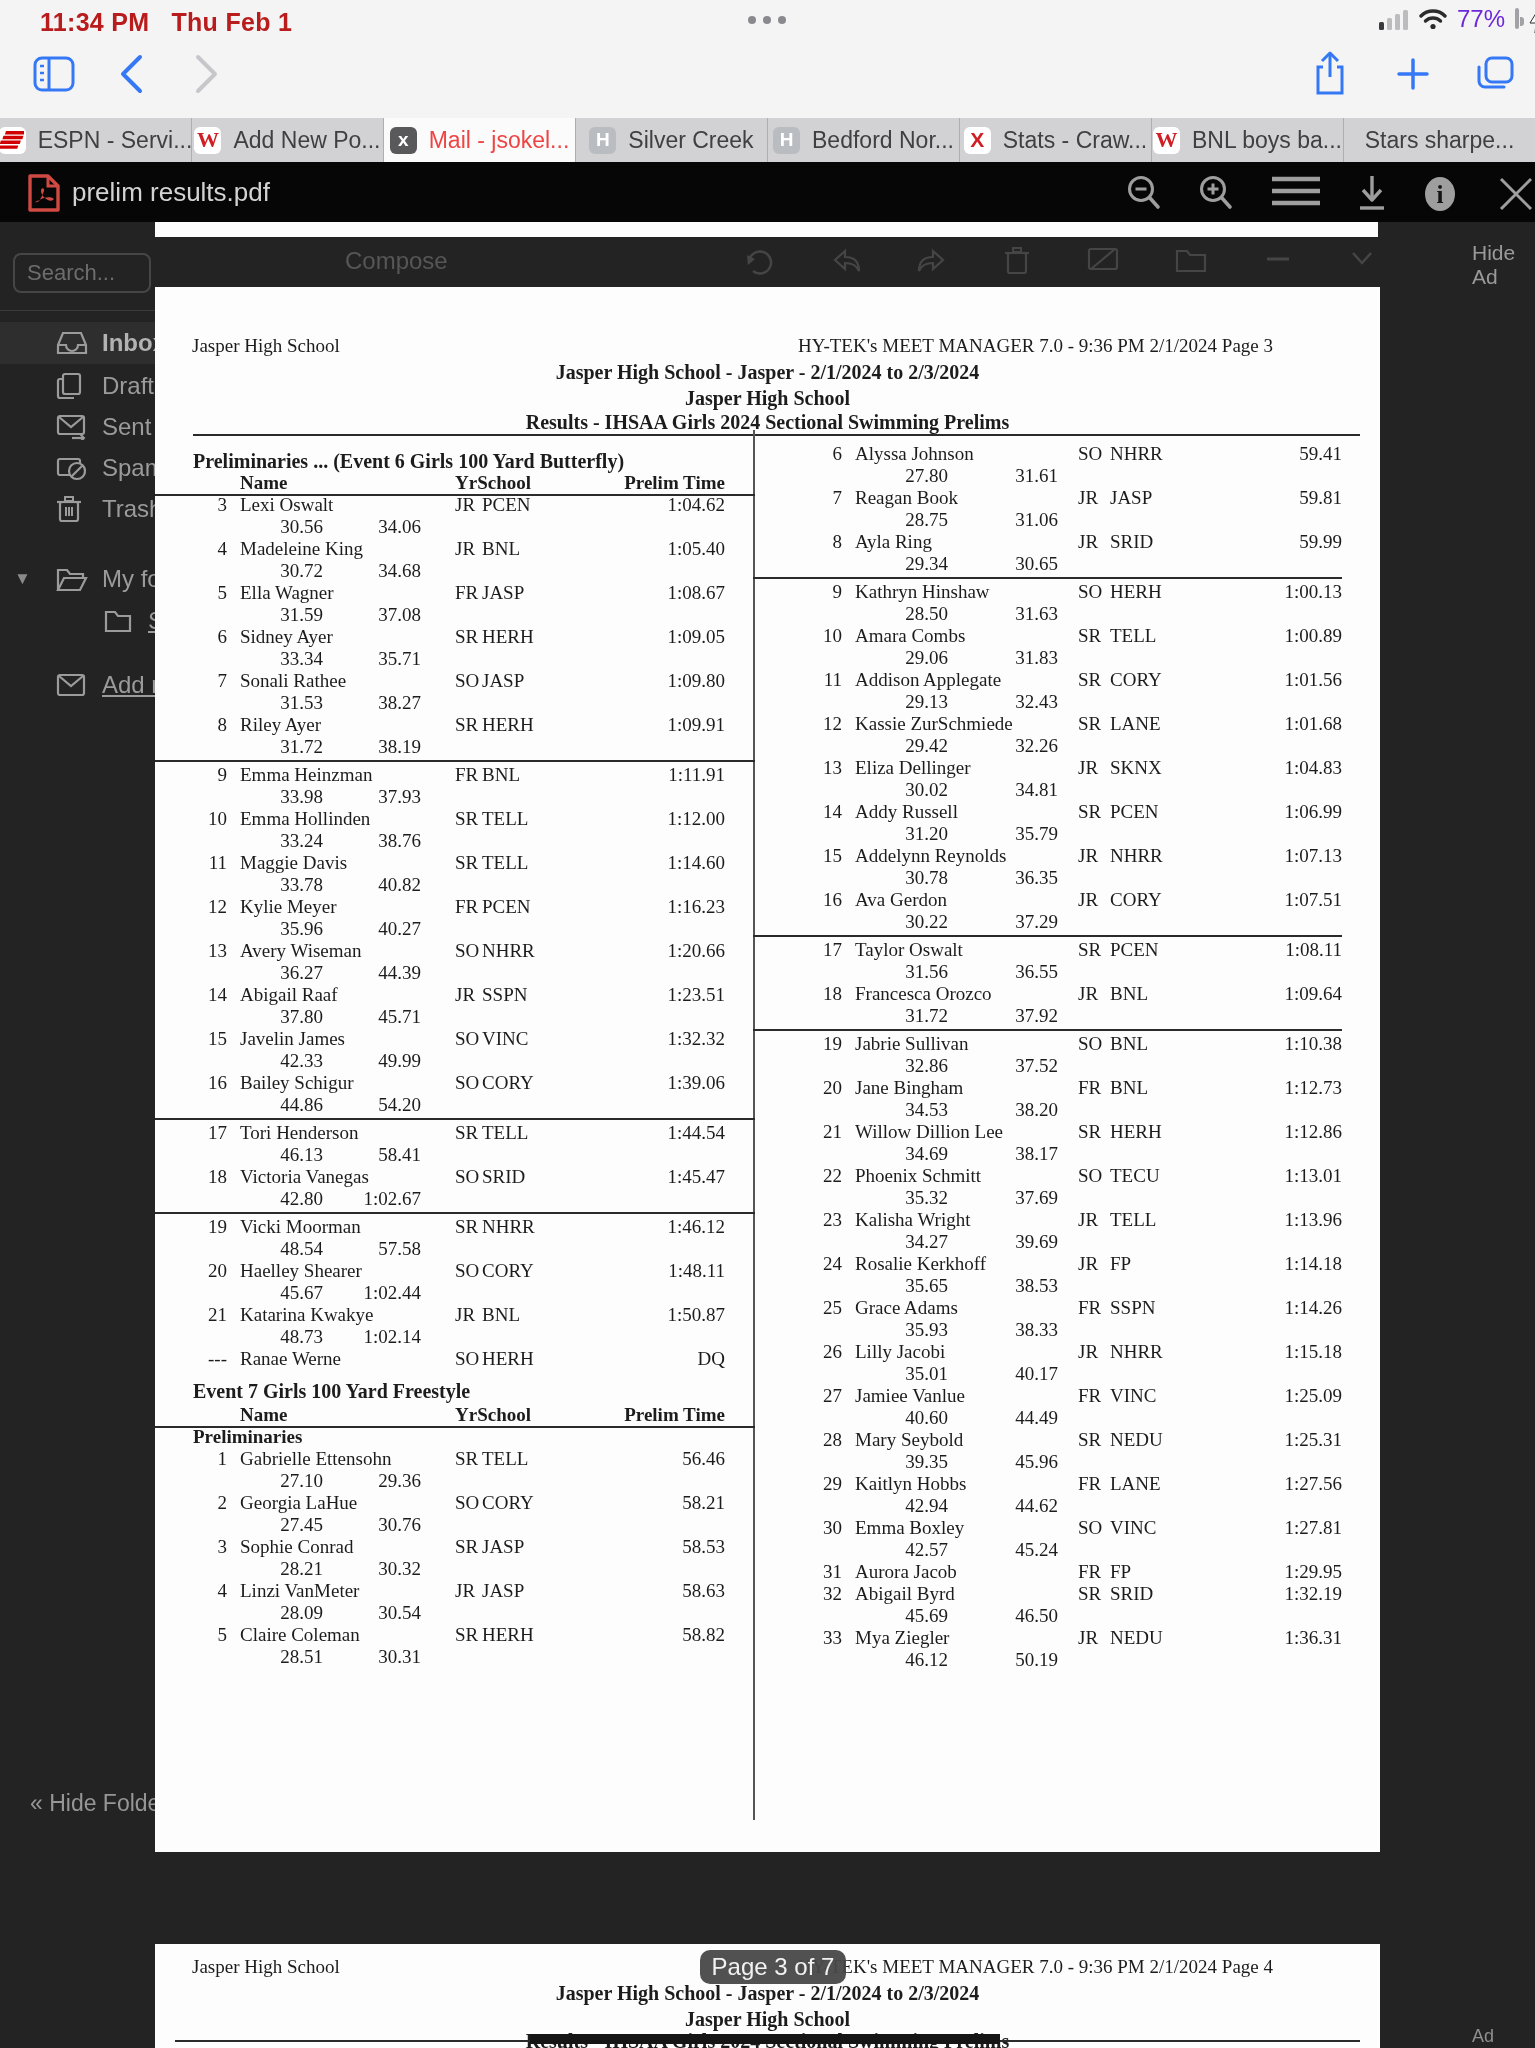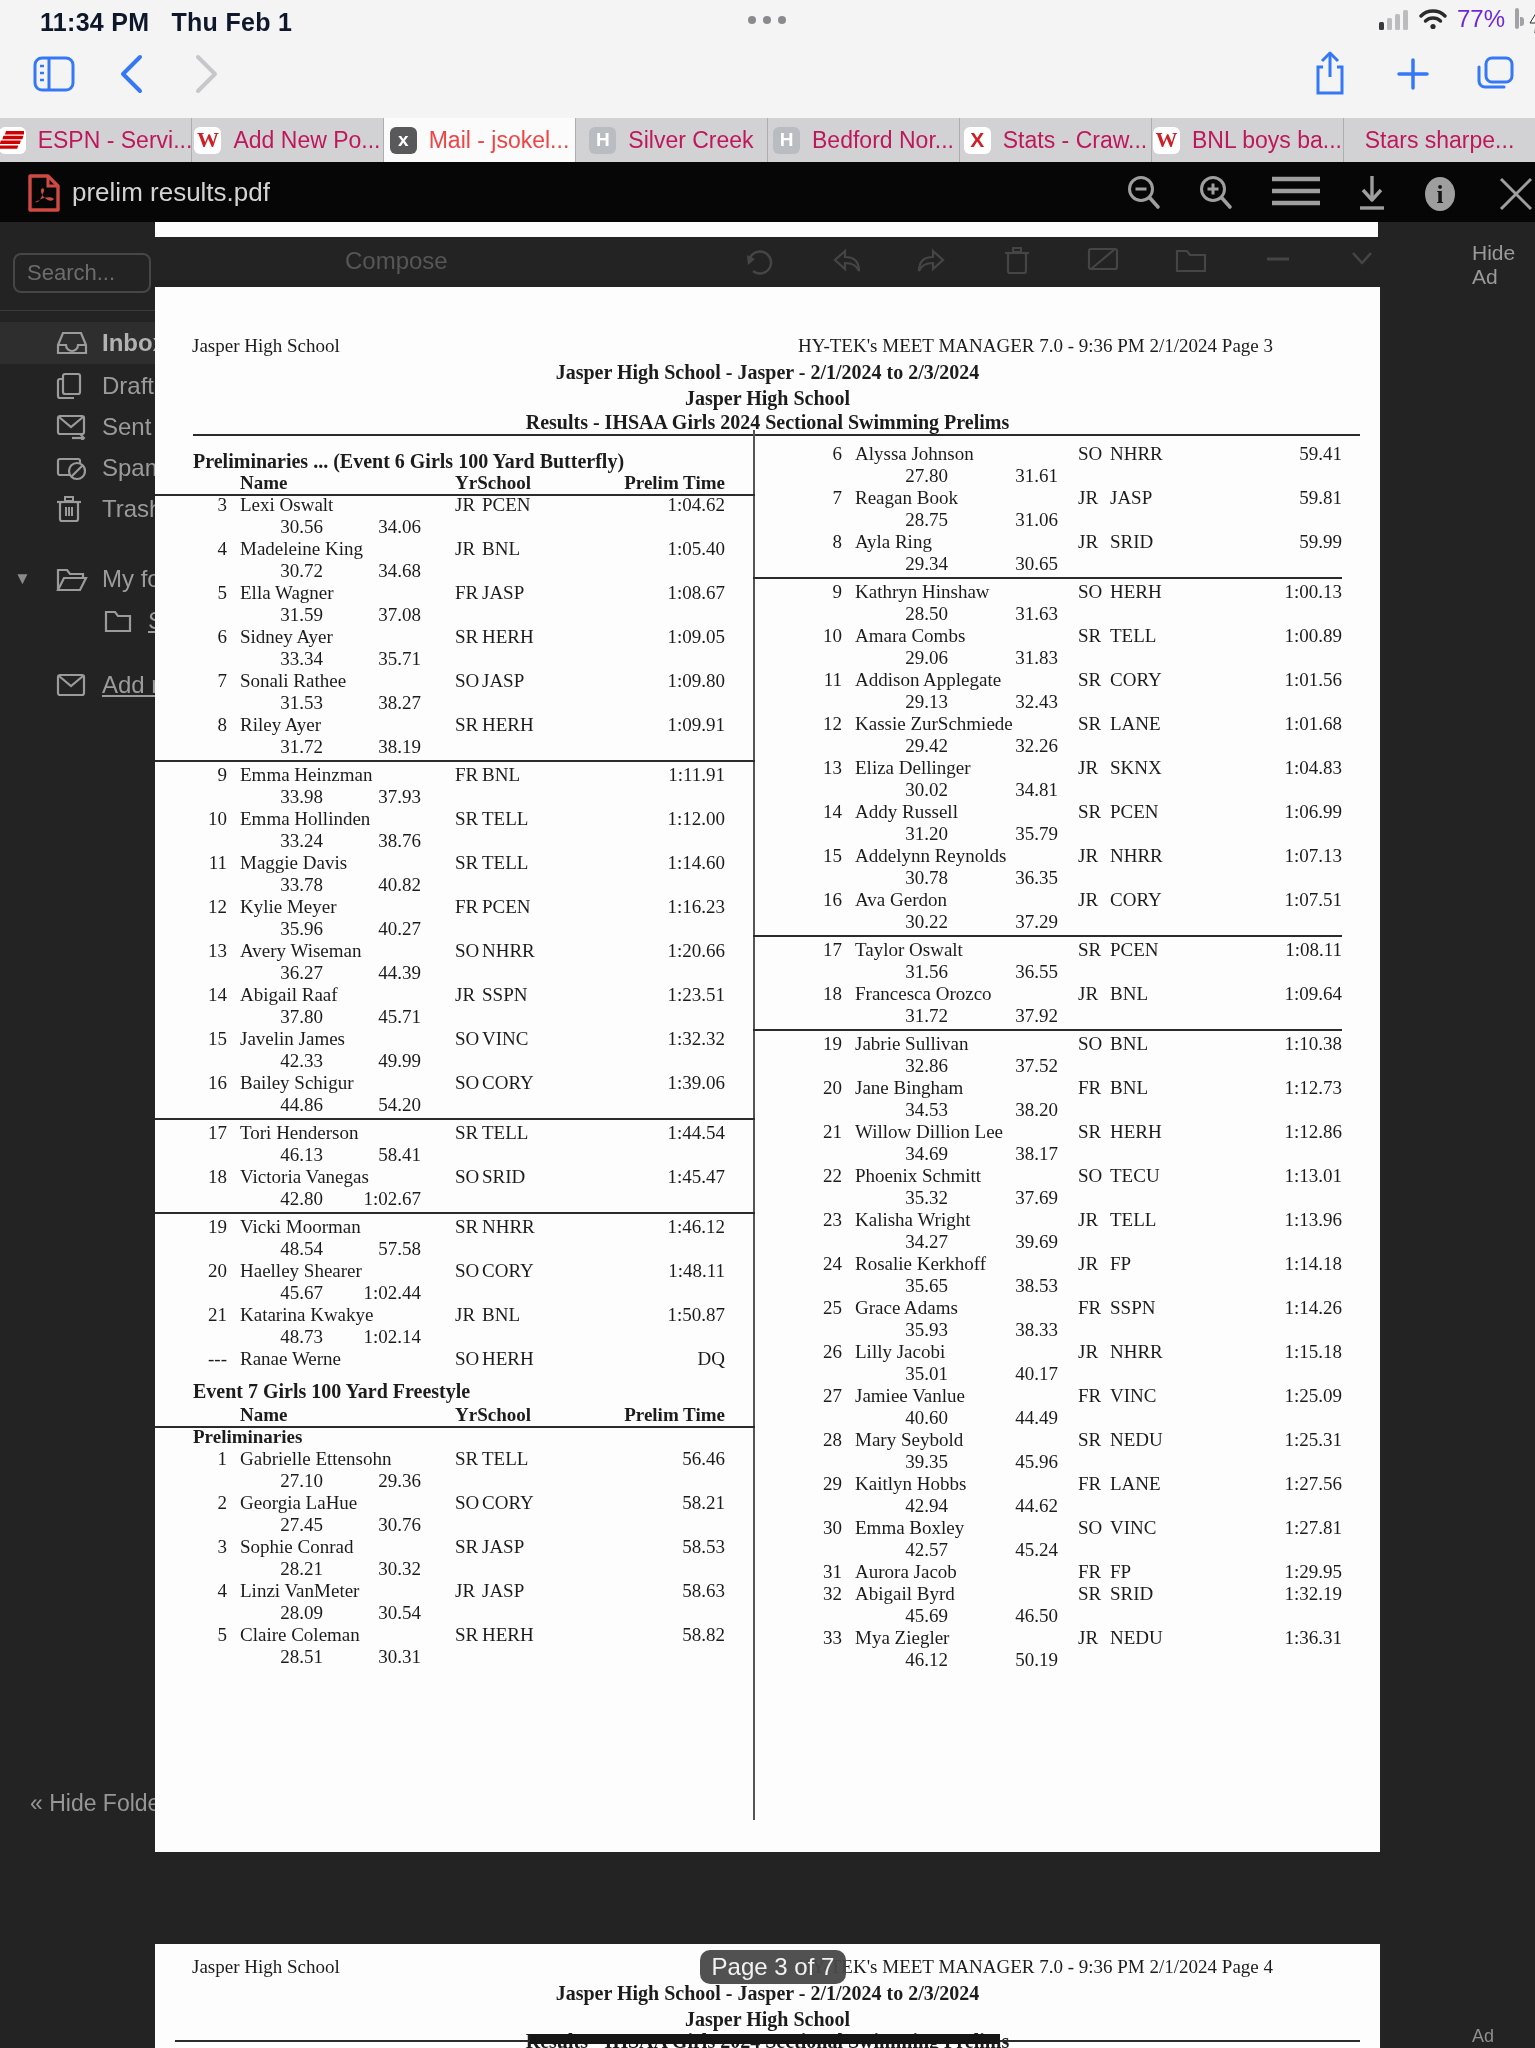--- a/index.html
+++ b/index.html
@@ -6,7 +6,7 @@
   .screen{position:relative;width:1535px;height:2048px;overflow:hidden;background:#232323;font-family:"Liberation Sans",sans-serif;}
   
   .chrome{position:absolute;left:0;top:0;width:1535px;height:118px;background:#f4f4f5;}
-  .status-left{position:absolute;left:40px;top:8px;font-size:25px;font-weight:600;color:#0f172a;letter-spacing:.3px;}
+  .status-left{position:absolute;left:40px;top:8px;font-size:25px;font-weight:600;color:#b91c1c;letter-spacing:.3px;}
   .status-left span{margin-right:22px;}
   .status-dots{position:absolute;left:748px;top:16px;display:flex;gap:7px;}
   .status-dots i{width:8px;height:8px;border-radius:50%;background:#8a8a8e;}

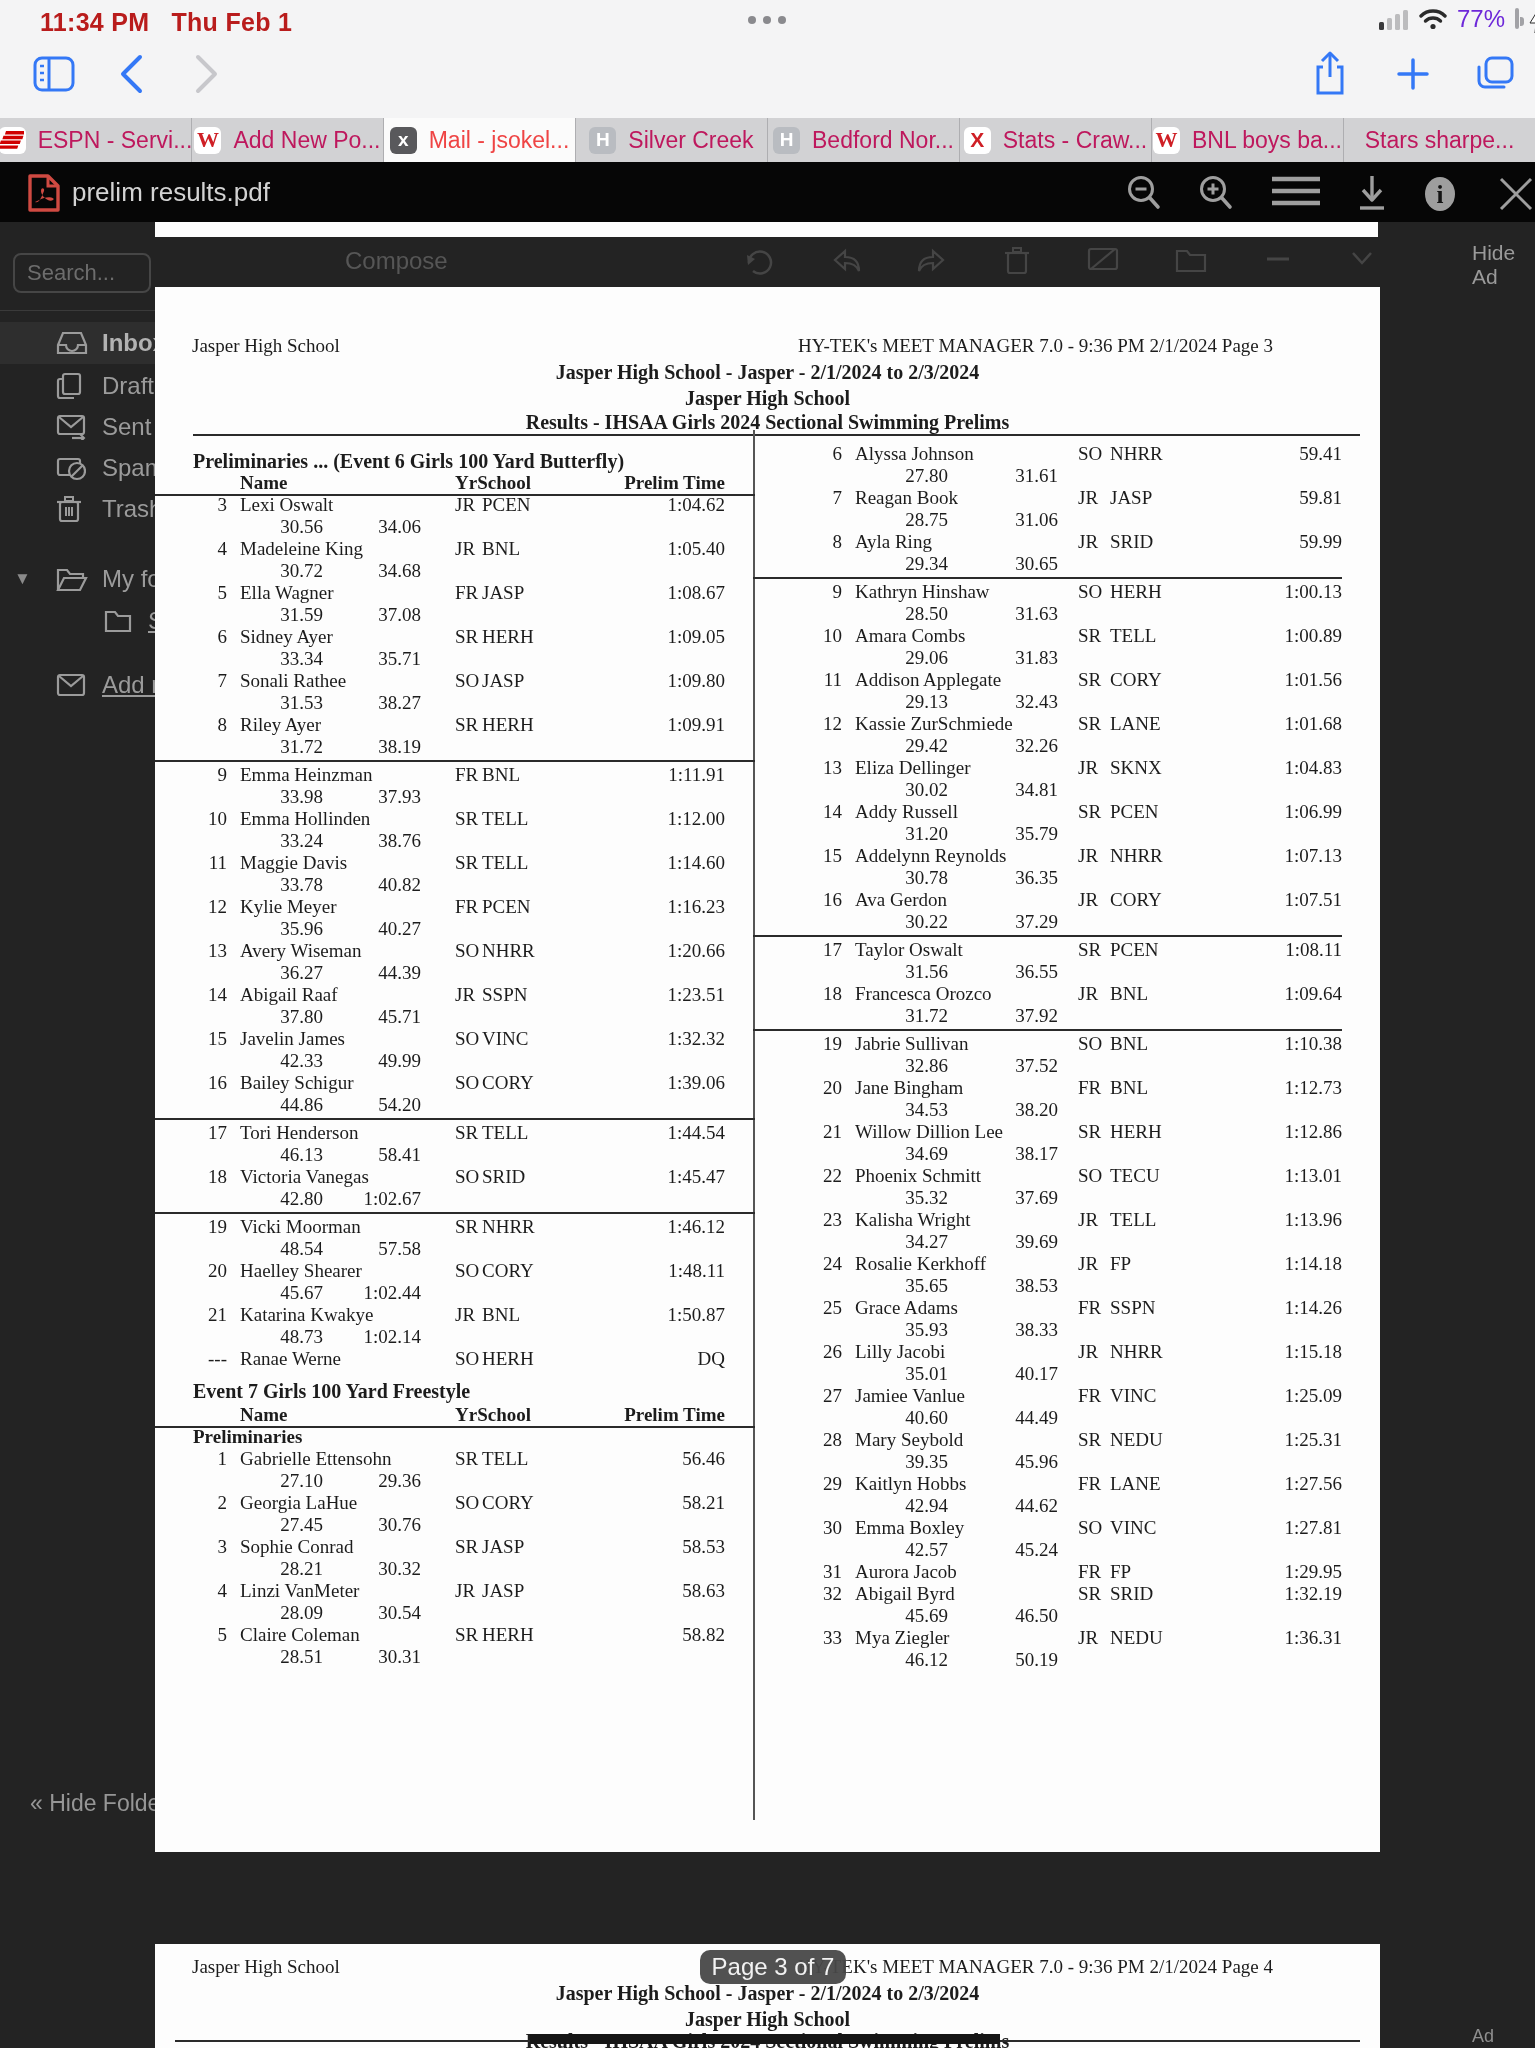--- a/index.html
+++ b/index.html
@@ -26,7 +26,7 @@
   .tabbar{position:absolute;left:0;top:118px;width:1535px;height:44px;display:flex;background:#c9c9cb;}
   .tab{flex:1 1 0;display:flex;align-items:center;justify-content:center;gap:12px;background:#d2d2d4;border-right:1px solid #aeaeb1;overflow:hidden;white-space:nowrap;}
   .tab:last-child{border-right:none;}
-  .tab .lbl{font-size:23px;color:#be185d;}
+  .tab .lbl{font-size:23px;color:#404040;}
   .tab.active{background:#fbfbfb;}
   .tab.active .lbl{color:#ef4444;font-weight:500;text-align:center;}
   .fav{width:27px;height:27px;border-radius:6px;flex:0 0 auto;display:flex;align-items:center;justify-content:center;font-weight:bold;}

